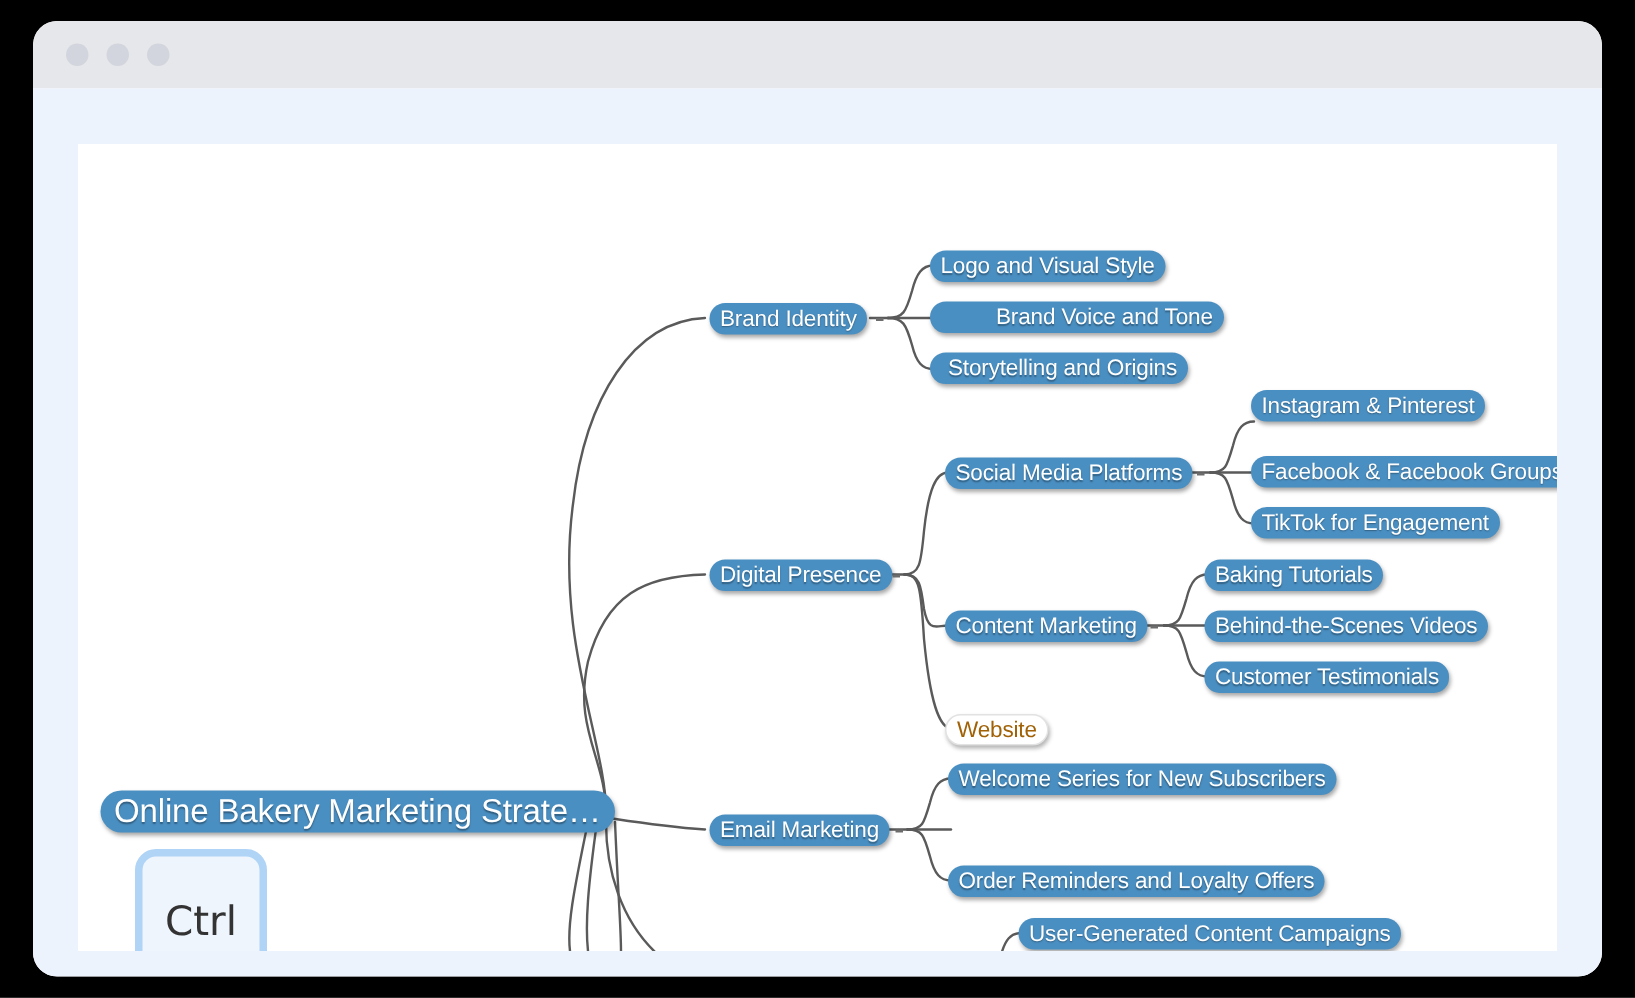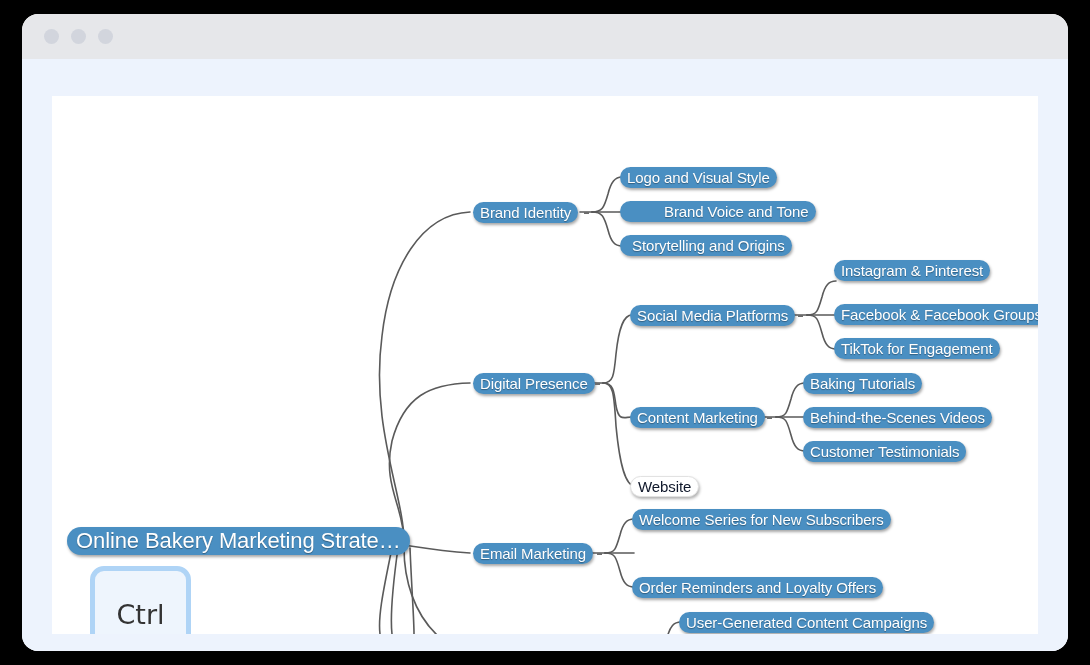--- a/index.html
+++ b/index.html
@@ -112,7 +112,7 @@
 
   .node.unselected {
     background: #ffffff;
-    color: #0f172a;
+    color: #a16207;
     text-shadow: none;
     border: 1px solid #e2e2e2;
     box-shadow: 1px 2px 3px rgba(0,0,0,0.30);

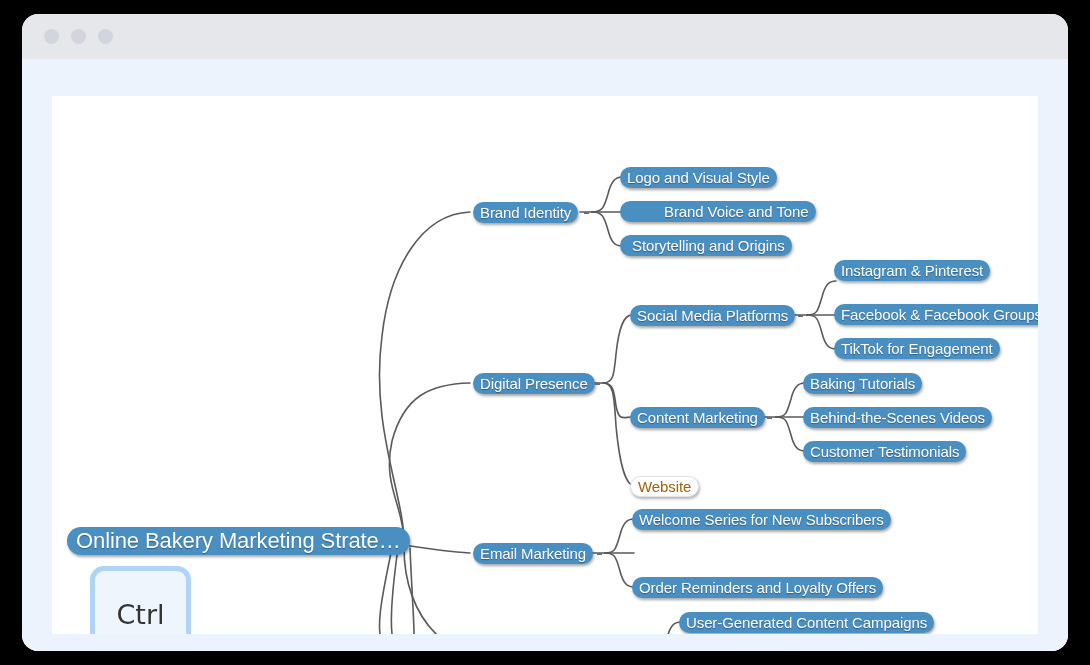--- a/index.html
+++ b/index.html
@@ -133,7 +133,7 @@
     gap: 6px;
   }
   .key {
-    width: 101px;
+    width: 88px;
     height: 97px;
     border-radius: 14px;
     background: #eef5fd;

